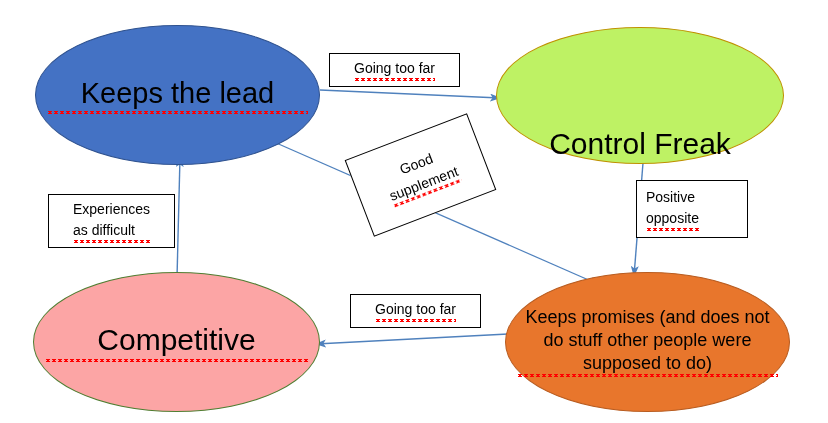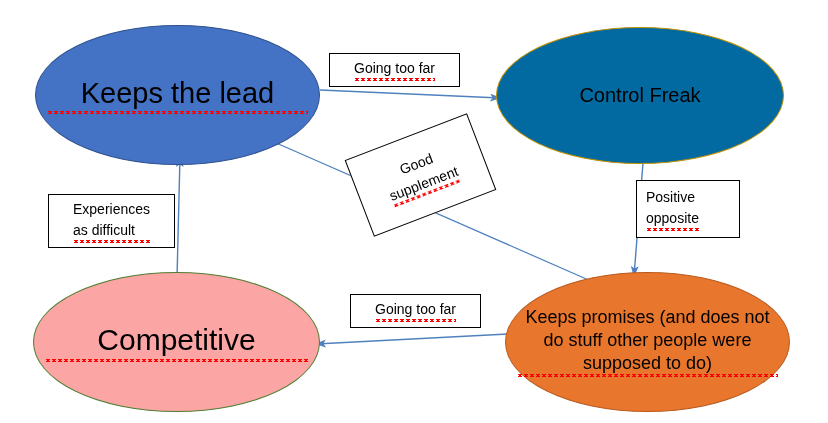--- a/index.html
+++ b/index.html
@@ -51,9 +51,10 @@
   }
   #node-control-freak {
     left: 496px; top: 27px;  width: 288px; height: 137px;
-    background: #0369a1;
+    background: #bef264;
     border: 1px solid #BF9000;
-    font-size: 20px;
+    font-size: 30px;
+    align-items: flex-end;
   }
   #node-competitive {
     left: 33px;  top: 272px; width: 287px; height: 140px;

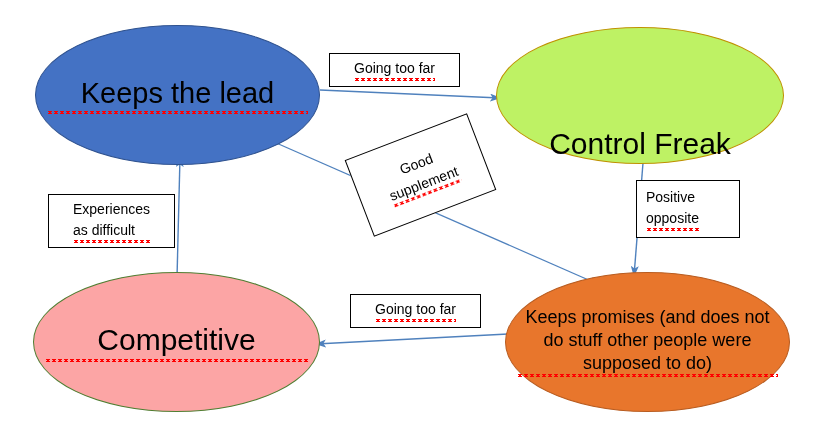--- a/index.html
+++ b/index.html
@@ -97,7 +97,7 @@
   #label-going-too-far-top    { left: 329px; top: 53px;  width: 131px; height: 34px; }
   #label-going-too-far-bottom { left: 350px; top: 294px; width: 131px; height: 34px; }
   #label-experiences-as-difficult { left: 48px; top: 194px; width: 127px; height: 54px; padding-left: 24px; }
-  #label-positive-opposite    { left: 636px; top: 180px; width: 104px;  height: 58px; }
+  #label-positive-opposite    { left: 636px; top: 180px; width: 112px;  height: 58px; }
   #label-good-supplement {
     left: 355px; top: 134px; width: 131px; height: 82px;
     transform: rotate(-21deg);

